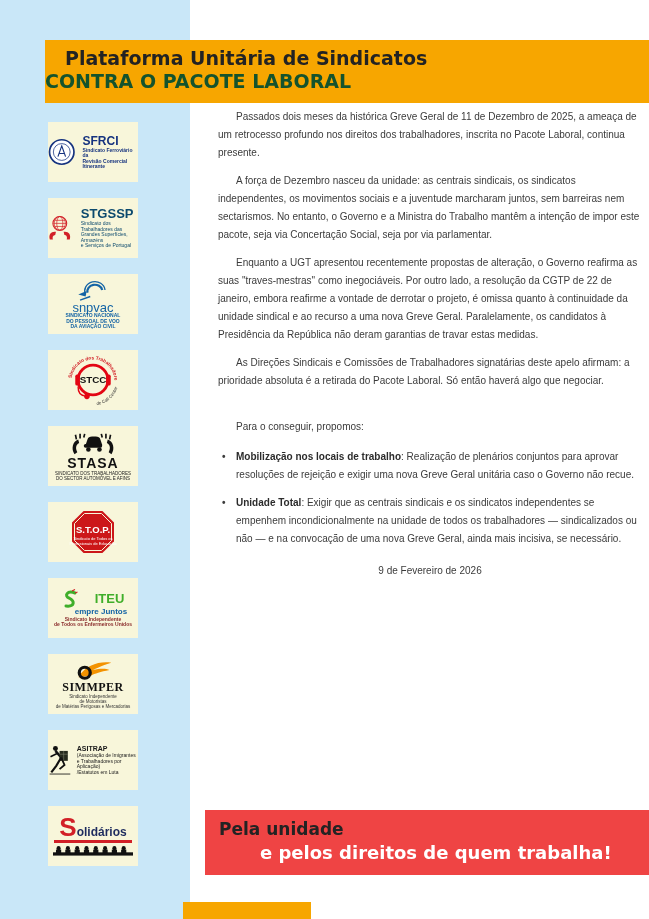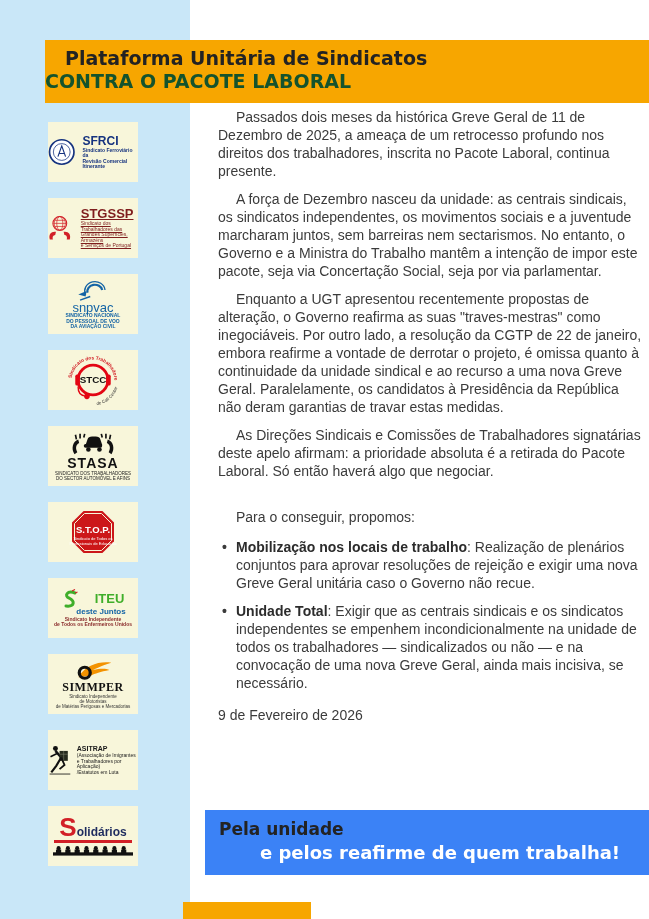--- a/index.html
+++ b/index.html
@@ -20,7 +20,7 @@
   .header .t2{font-size:19px;color:#14532d;text-align:left;padding:1px 45px 0 0;}
 
   .content{position:absolute;left:218px;top:108px;width:424px;
-           font-size:14px;line-height:18px;color:#3b3b3b;}
+           font-size:10px;line-height:18px;color:#3b3b3b;}
   .content p{margin:0 0 10px 0;text-indent:18px;}
   .content .intro{margin:28px 0 12px 0;}
   .bullets{list-style:none;margin:0;padding:0 0 0 4px;}

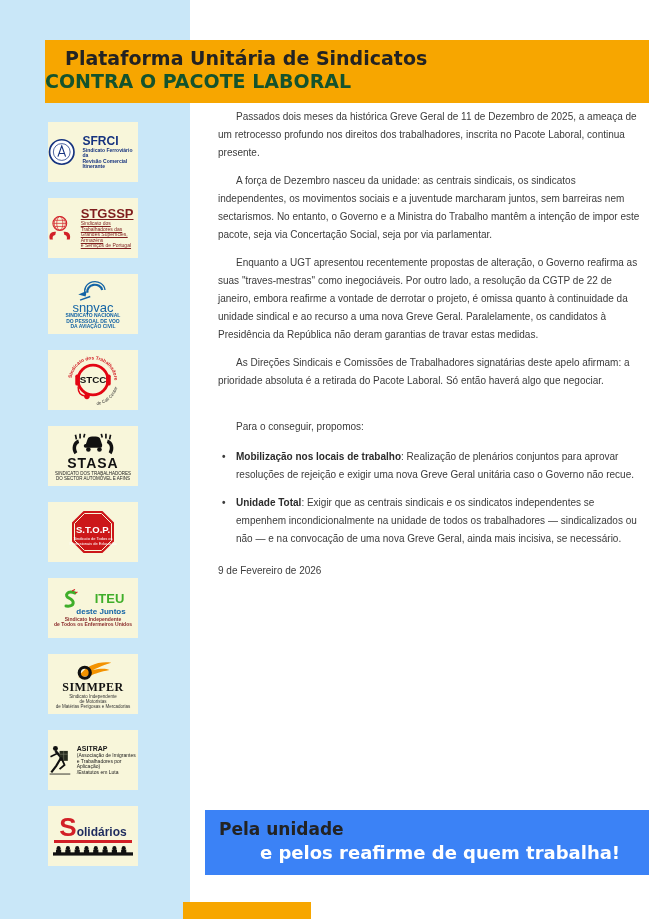--- a/index.html
+++ b/index.html
@@ -38,7 +38,7 @@
   
   .sfrci-txt{color:#16337f;}
   .sfrci-txt .acr{font-size:12px;line-height:13px;}
-  .stgssp-txt{color:#7f1d1d;text-decoration:underline;}
+  .stgssp-txt{color:#0c4a6e;}
   .stgssp-txt .acr{font-size:13px;line-height:14px;}
   .snpvac-acr{color:#1464a5;font-size:13px;font-weight:normal;line-height:11px;}
   .snpvac-lines{color:#1464a5;font-weight:bold;text-align:center;}

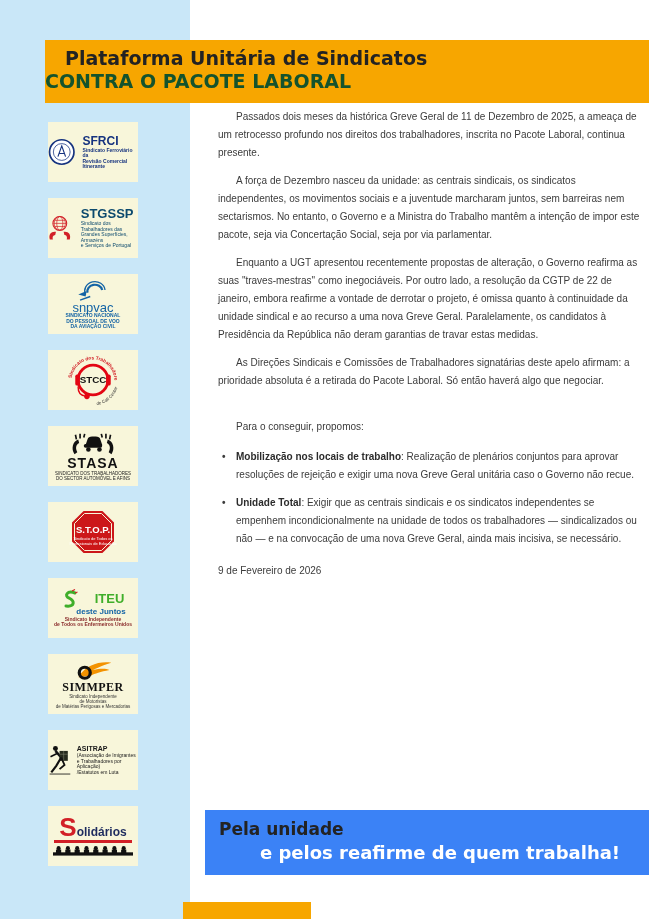--- a/index.html
+++ b/index.html
@@ -27,7 +27,7 @@
   .bullets li{position:relative;padding-left:14px;margin-bottom:10px;}
   .bullet-marker{position:absolute;left:0;top:0;font-weight:bold;}
   .lead{font-weight:bold;color:#2c2c2c;}
-  .date{text-align:left;margin-top:14px;}
+  .date{text-align:center;margin-top:14px;}
 
   .banner{position:absolute;left:205px;top:810px;width:444px;height:65px;background:#3b82f6;
           font-family:"DejaVu Sans",sans-serif;font-weight:bold;box-sizing:border-box;}

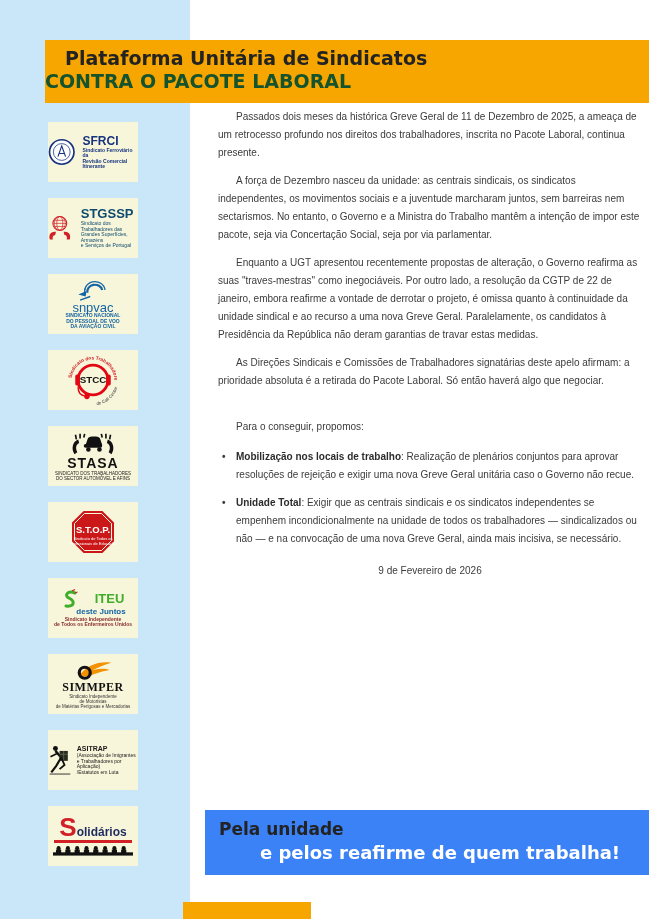--- a/index.html
+++ b/index.html
@@ -172,7 +172,7 @@
         </svg>
         <span class="siteu-acr">ITEU</span>
       </div>
-      <span class="siteu-tag">deste Juntos</span>
+      <span class="siteu-tag">empre Juntos</span>
       <span class="tiny siteu-lines">Sindicato Independente</span>
       <span class="tiny siteu-lines">de Todos os Enfermeiros Unidos</span>
     </div>

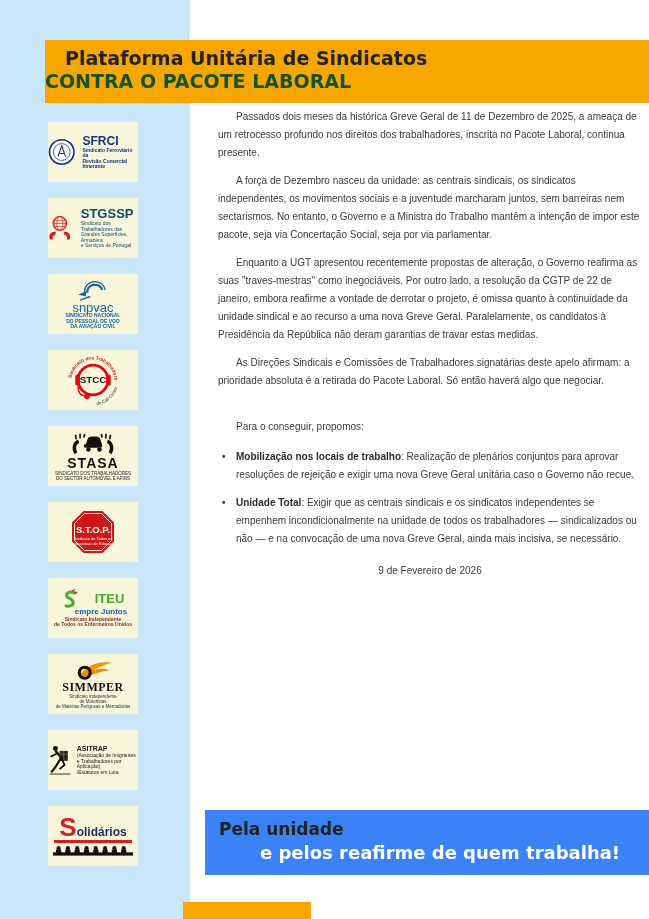--- a/index.html
+++ b/index.html
@@ -29,7 +29,7 @@
   .lead{font-weight:bold;color:#2c2c2c;}
   .date{text-align:center;margin-top:14px;}
 
-  .banner{position:absolute;left:205px;top:810px;width:444px;height:65px;background:#3b82f6;
+  .banner{position:absolute;left:205px;top:810px;width:444px;height:65px;background:#ef4444;
           font-family:"DejaVu Sans",sans-serif;font-weight:bold;box-sizing:border-box;}
   .banner .l1{color:#232323;font-size:17px;padding:9px 0 0 14px;}
   .banner .l2{color:#ffffff;font-size:18px;padding:3px 0 0 55px;}

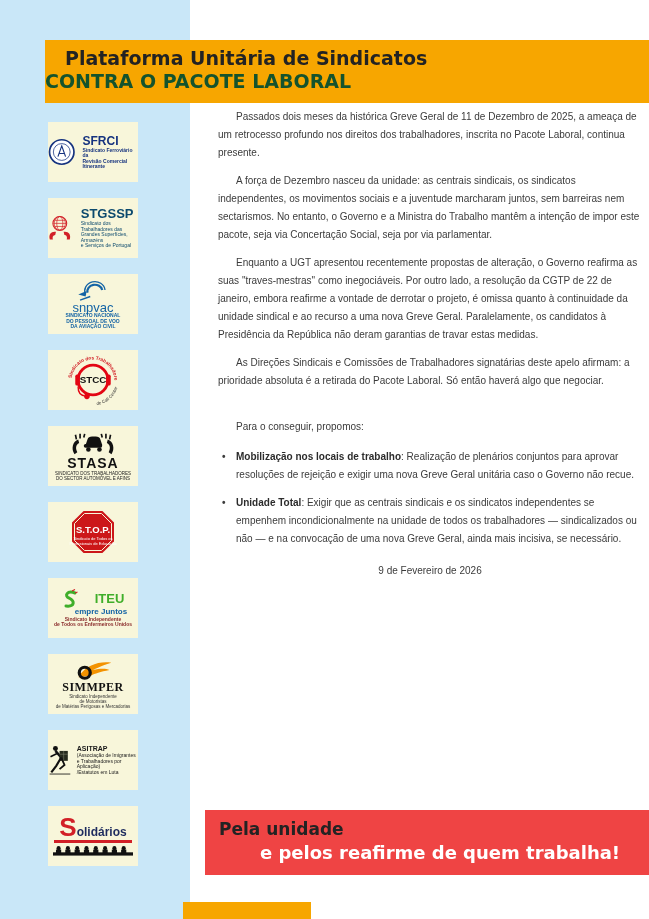--- a/index.html
+++ b/index.html
@@ -269,7 +269,7 @@
 
   <div class="banner">
     <div class="l1">Pela unidade</div>
-    <div class="l2">e pelos reafirme de quem trabalha!</div>
+    <div class="l2">e pelos direitos de quem trabalha!</div>
   </div>
 
   <div class="footer-bar"></div>

